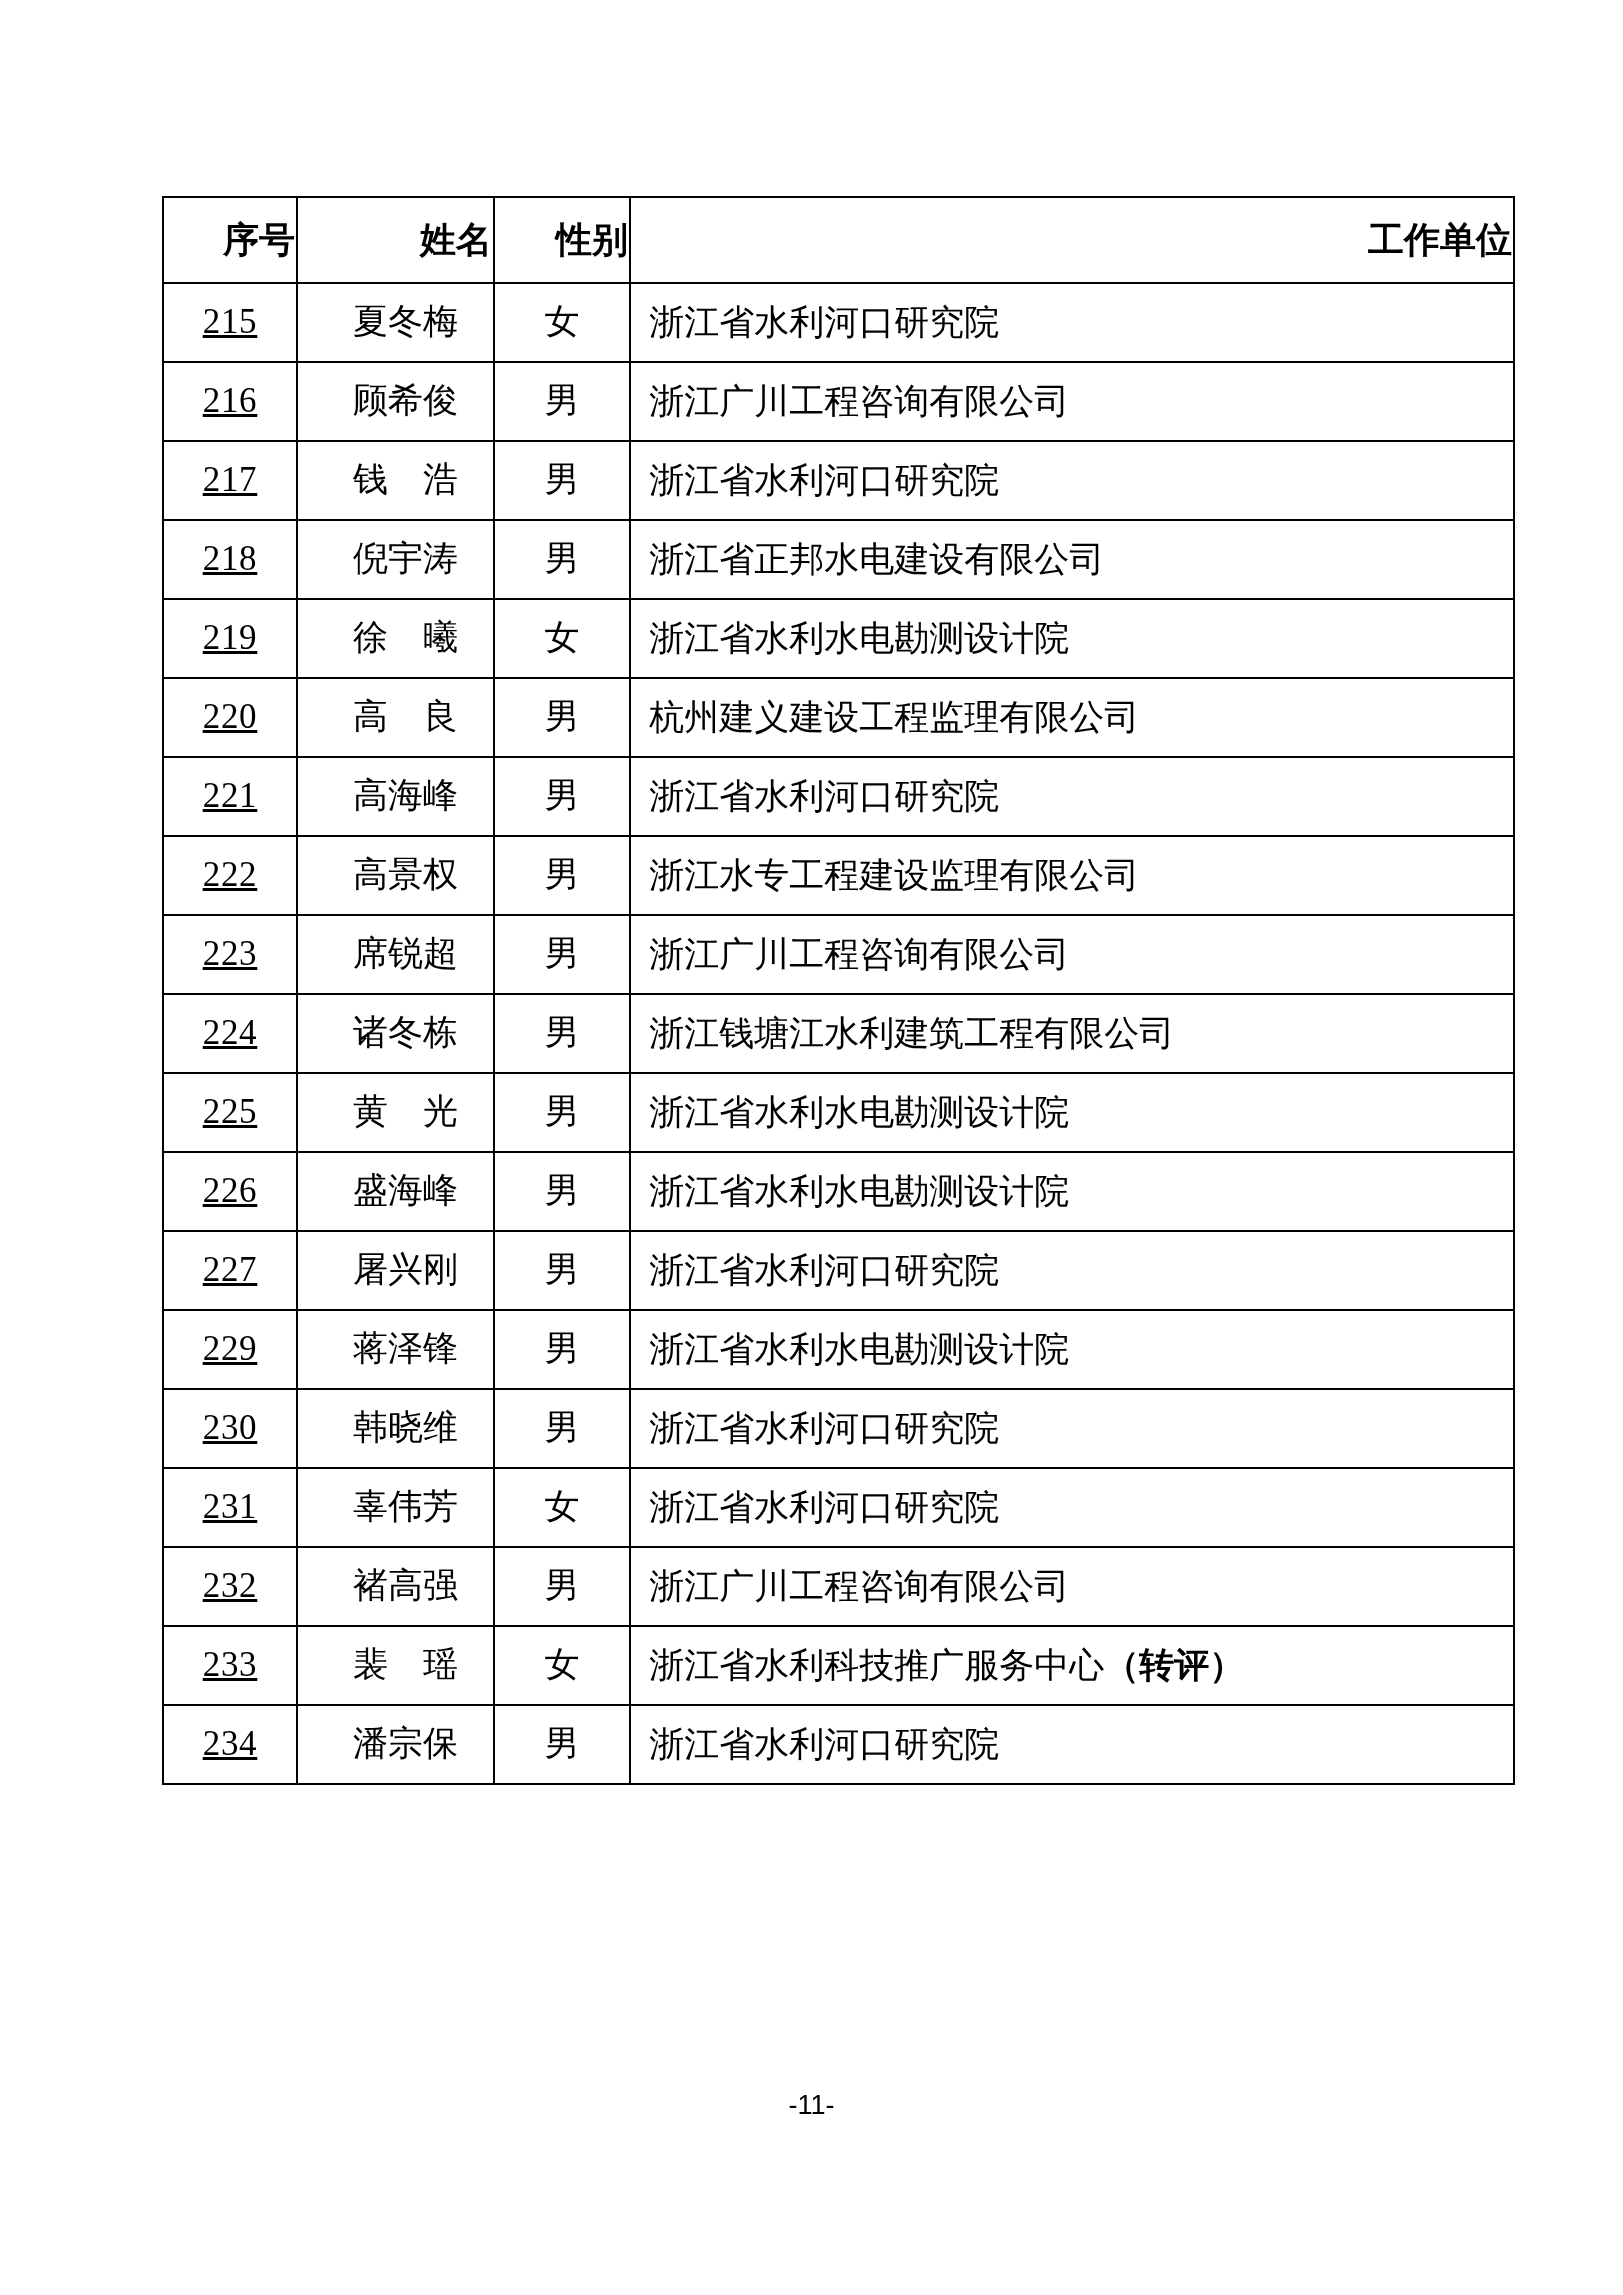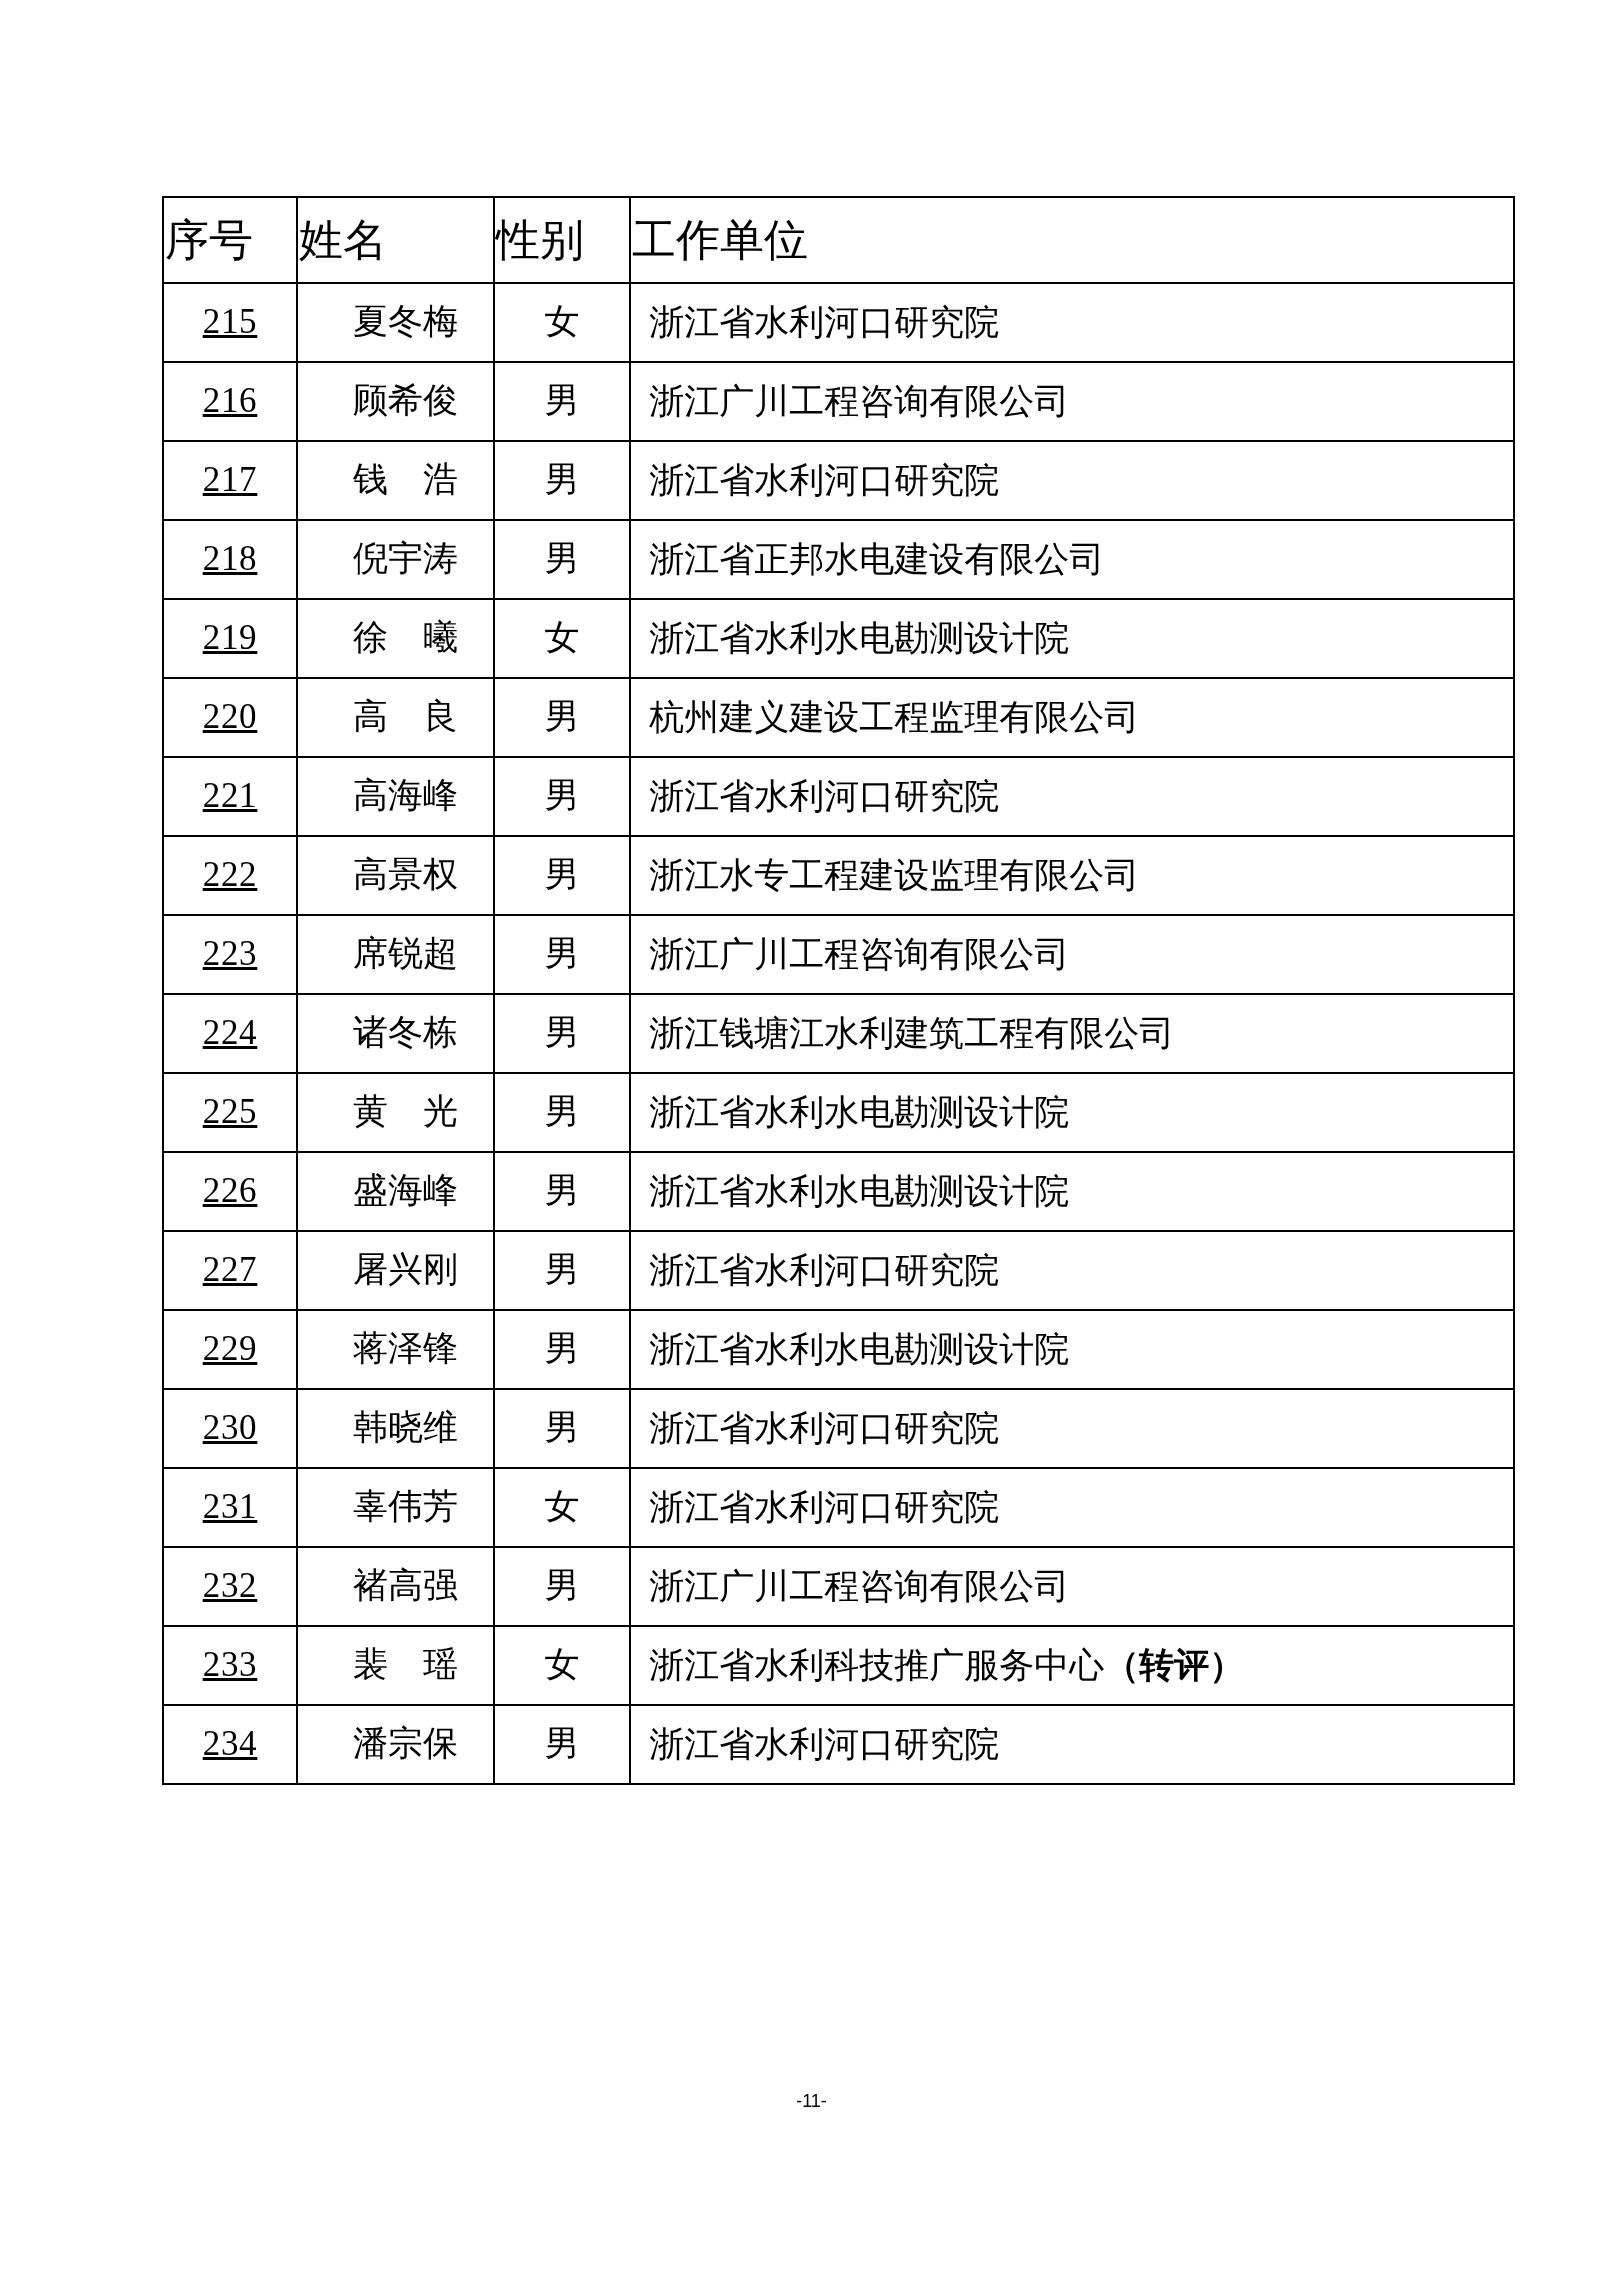--- a/index.html
+++ b/index.html
@@ -23,8 +23,8 @@
   thead th{
     height:82px;
     font-family:"Liberation Sans","DejaVu Sans",sans-serif;
-    font-weight:normal;font-size:44px;line-height:1;
-    text-align:left;vertical-align:middle;
+    font-weight:bold;font-size:36px;line-height:1;
+    text-align:right;vertical-align:middle;
     border-bottom:2.6px solid #000;
   }
   tbody td{

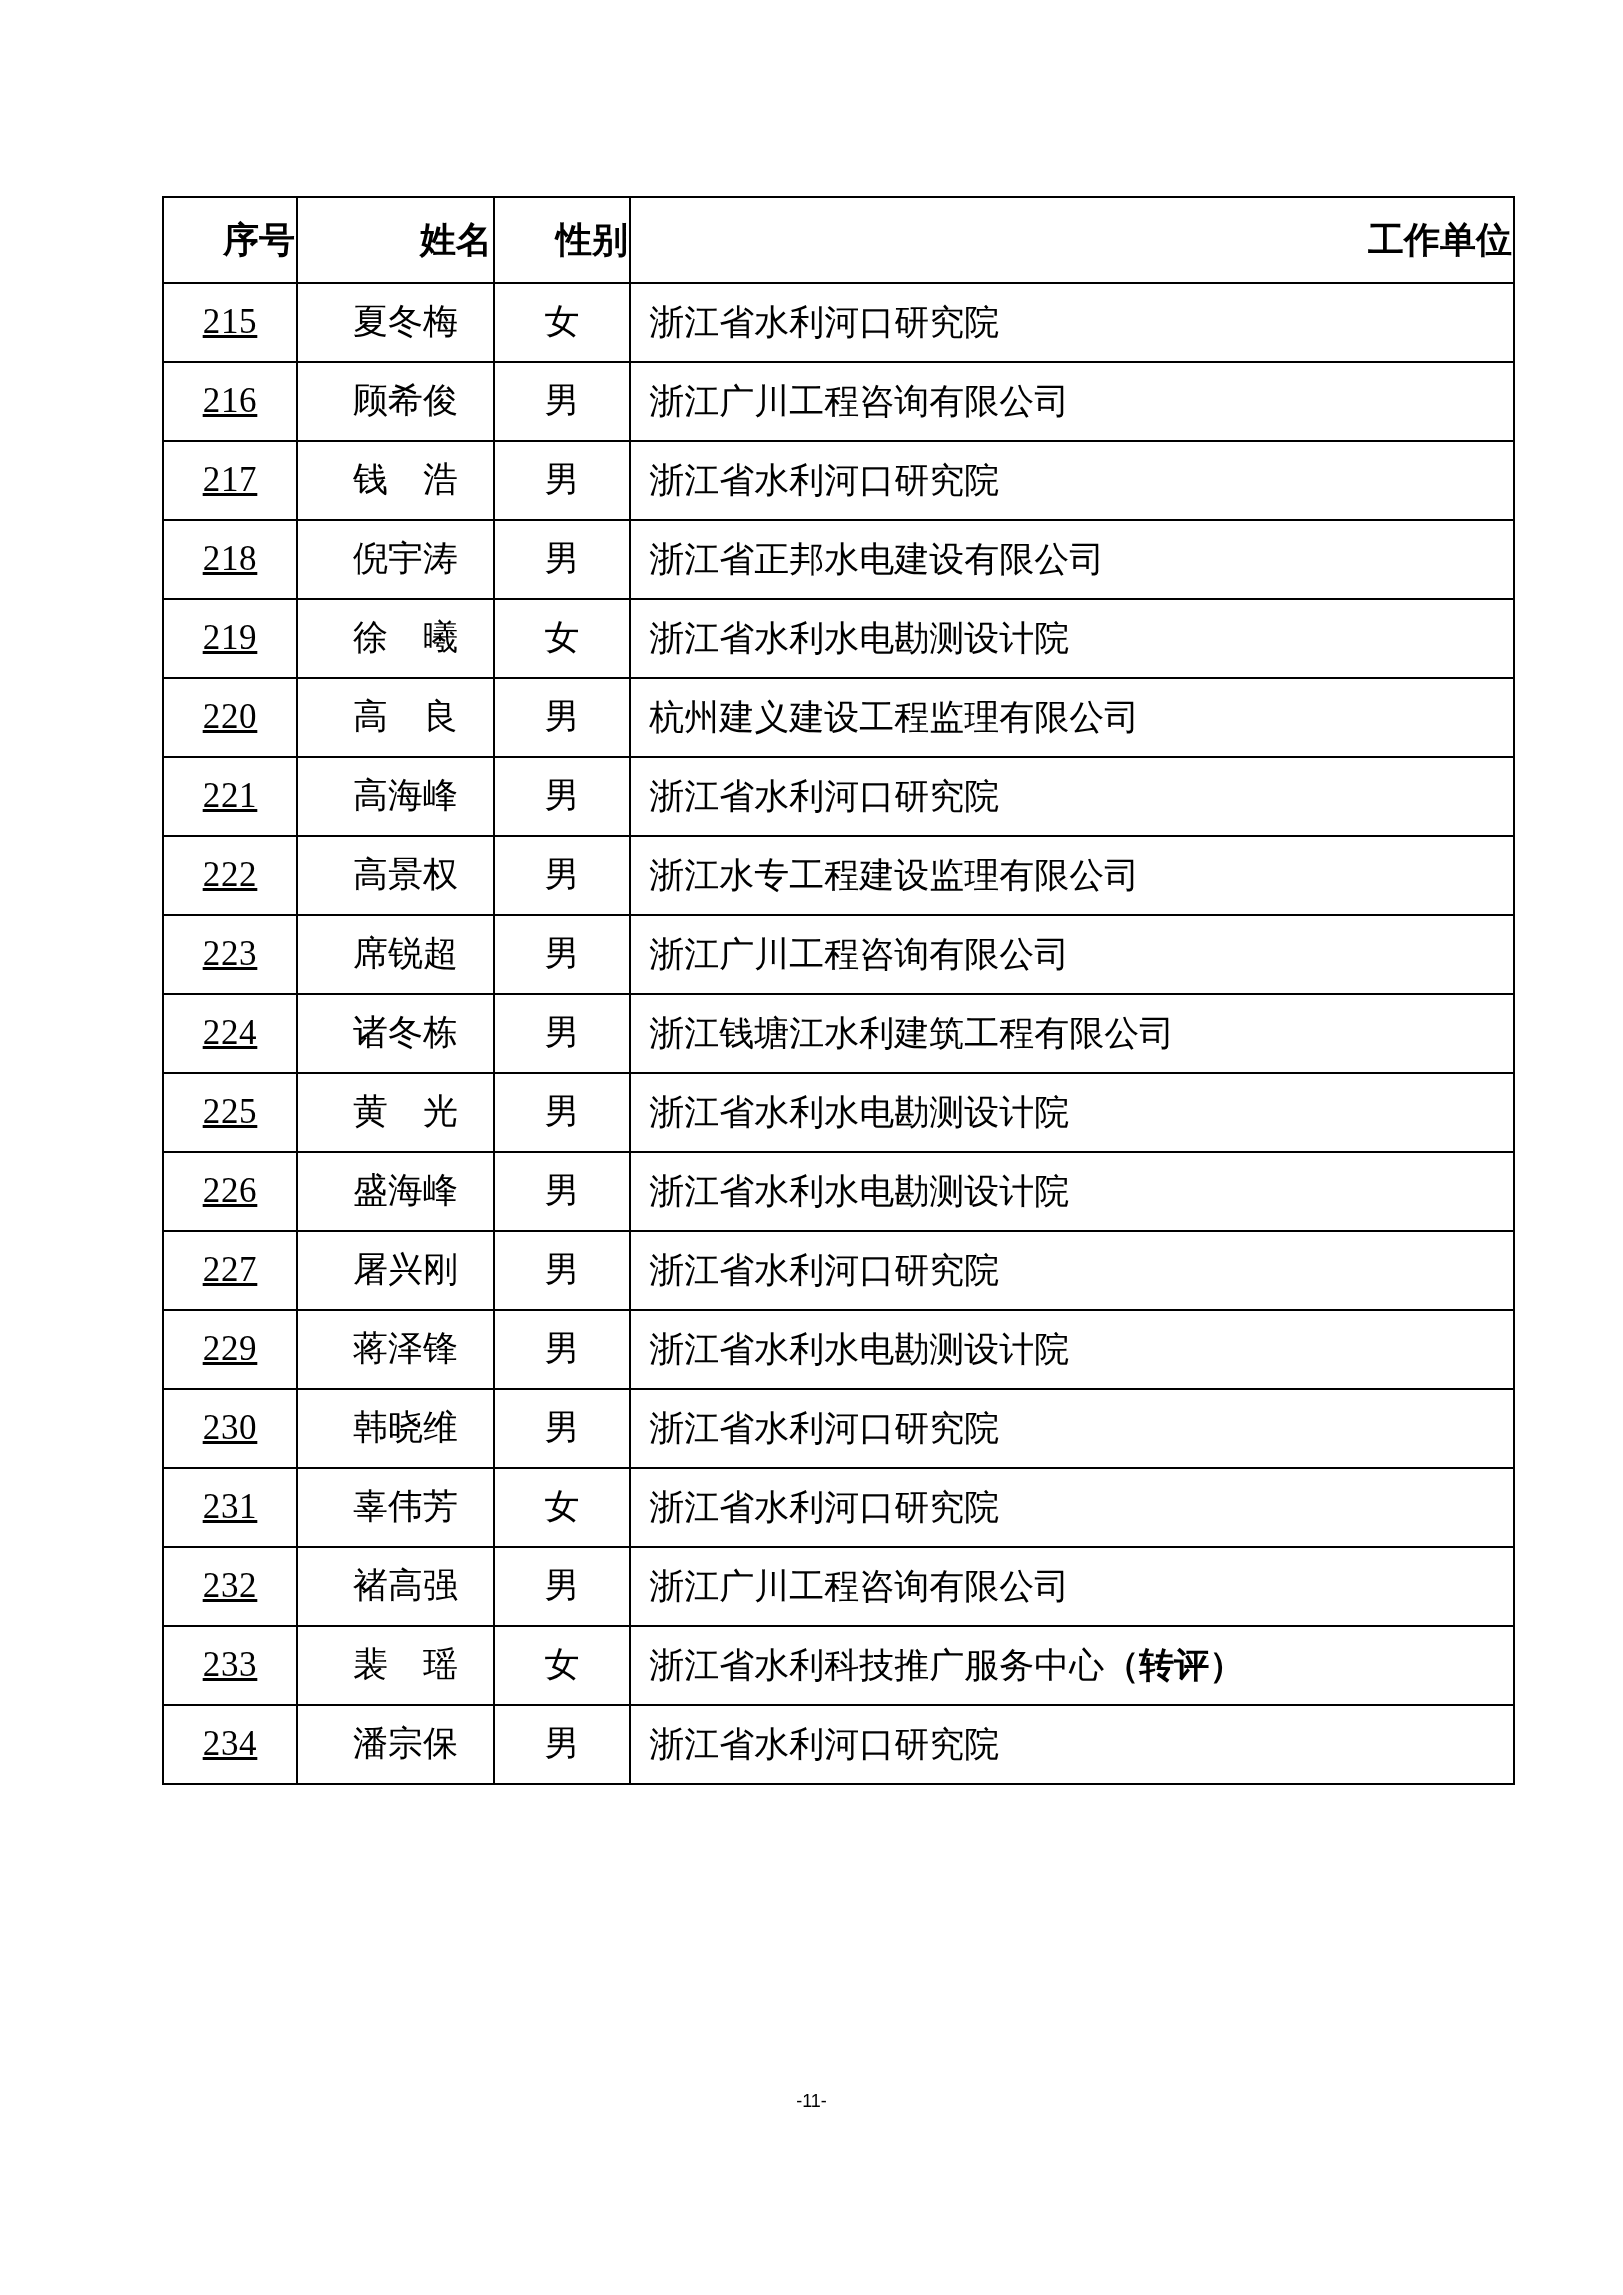--- a/index.html
+++ b/index.html
@@ -42,7 +42,7 @@
     position:absolute;left:0;top:2092px;width:1623px;
     text-align:center;
     font-family:"Liberation Sans","DejaVu Sans",sans-serif;
-    font-size:18px;line-height:1;color:#000;
+    font-size:27px;line-height:1;color:#000;
   }
 </style>
 </head>

